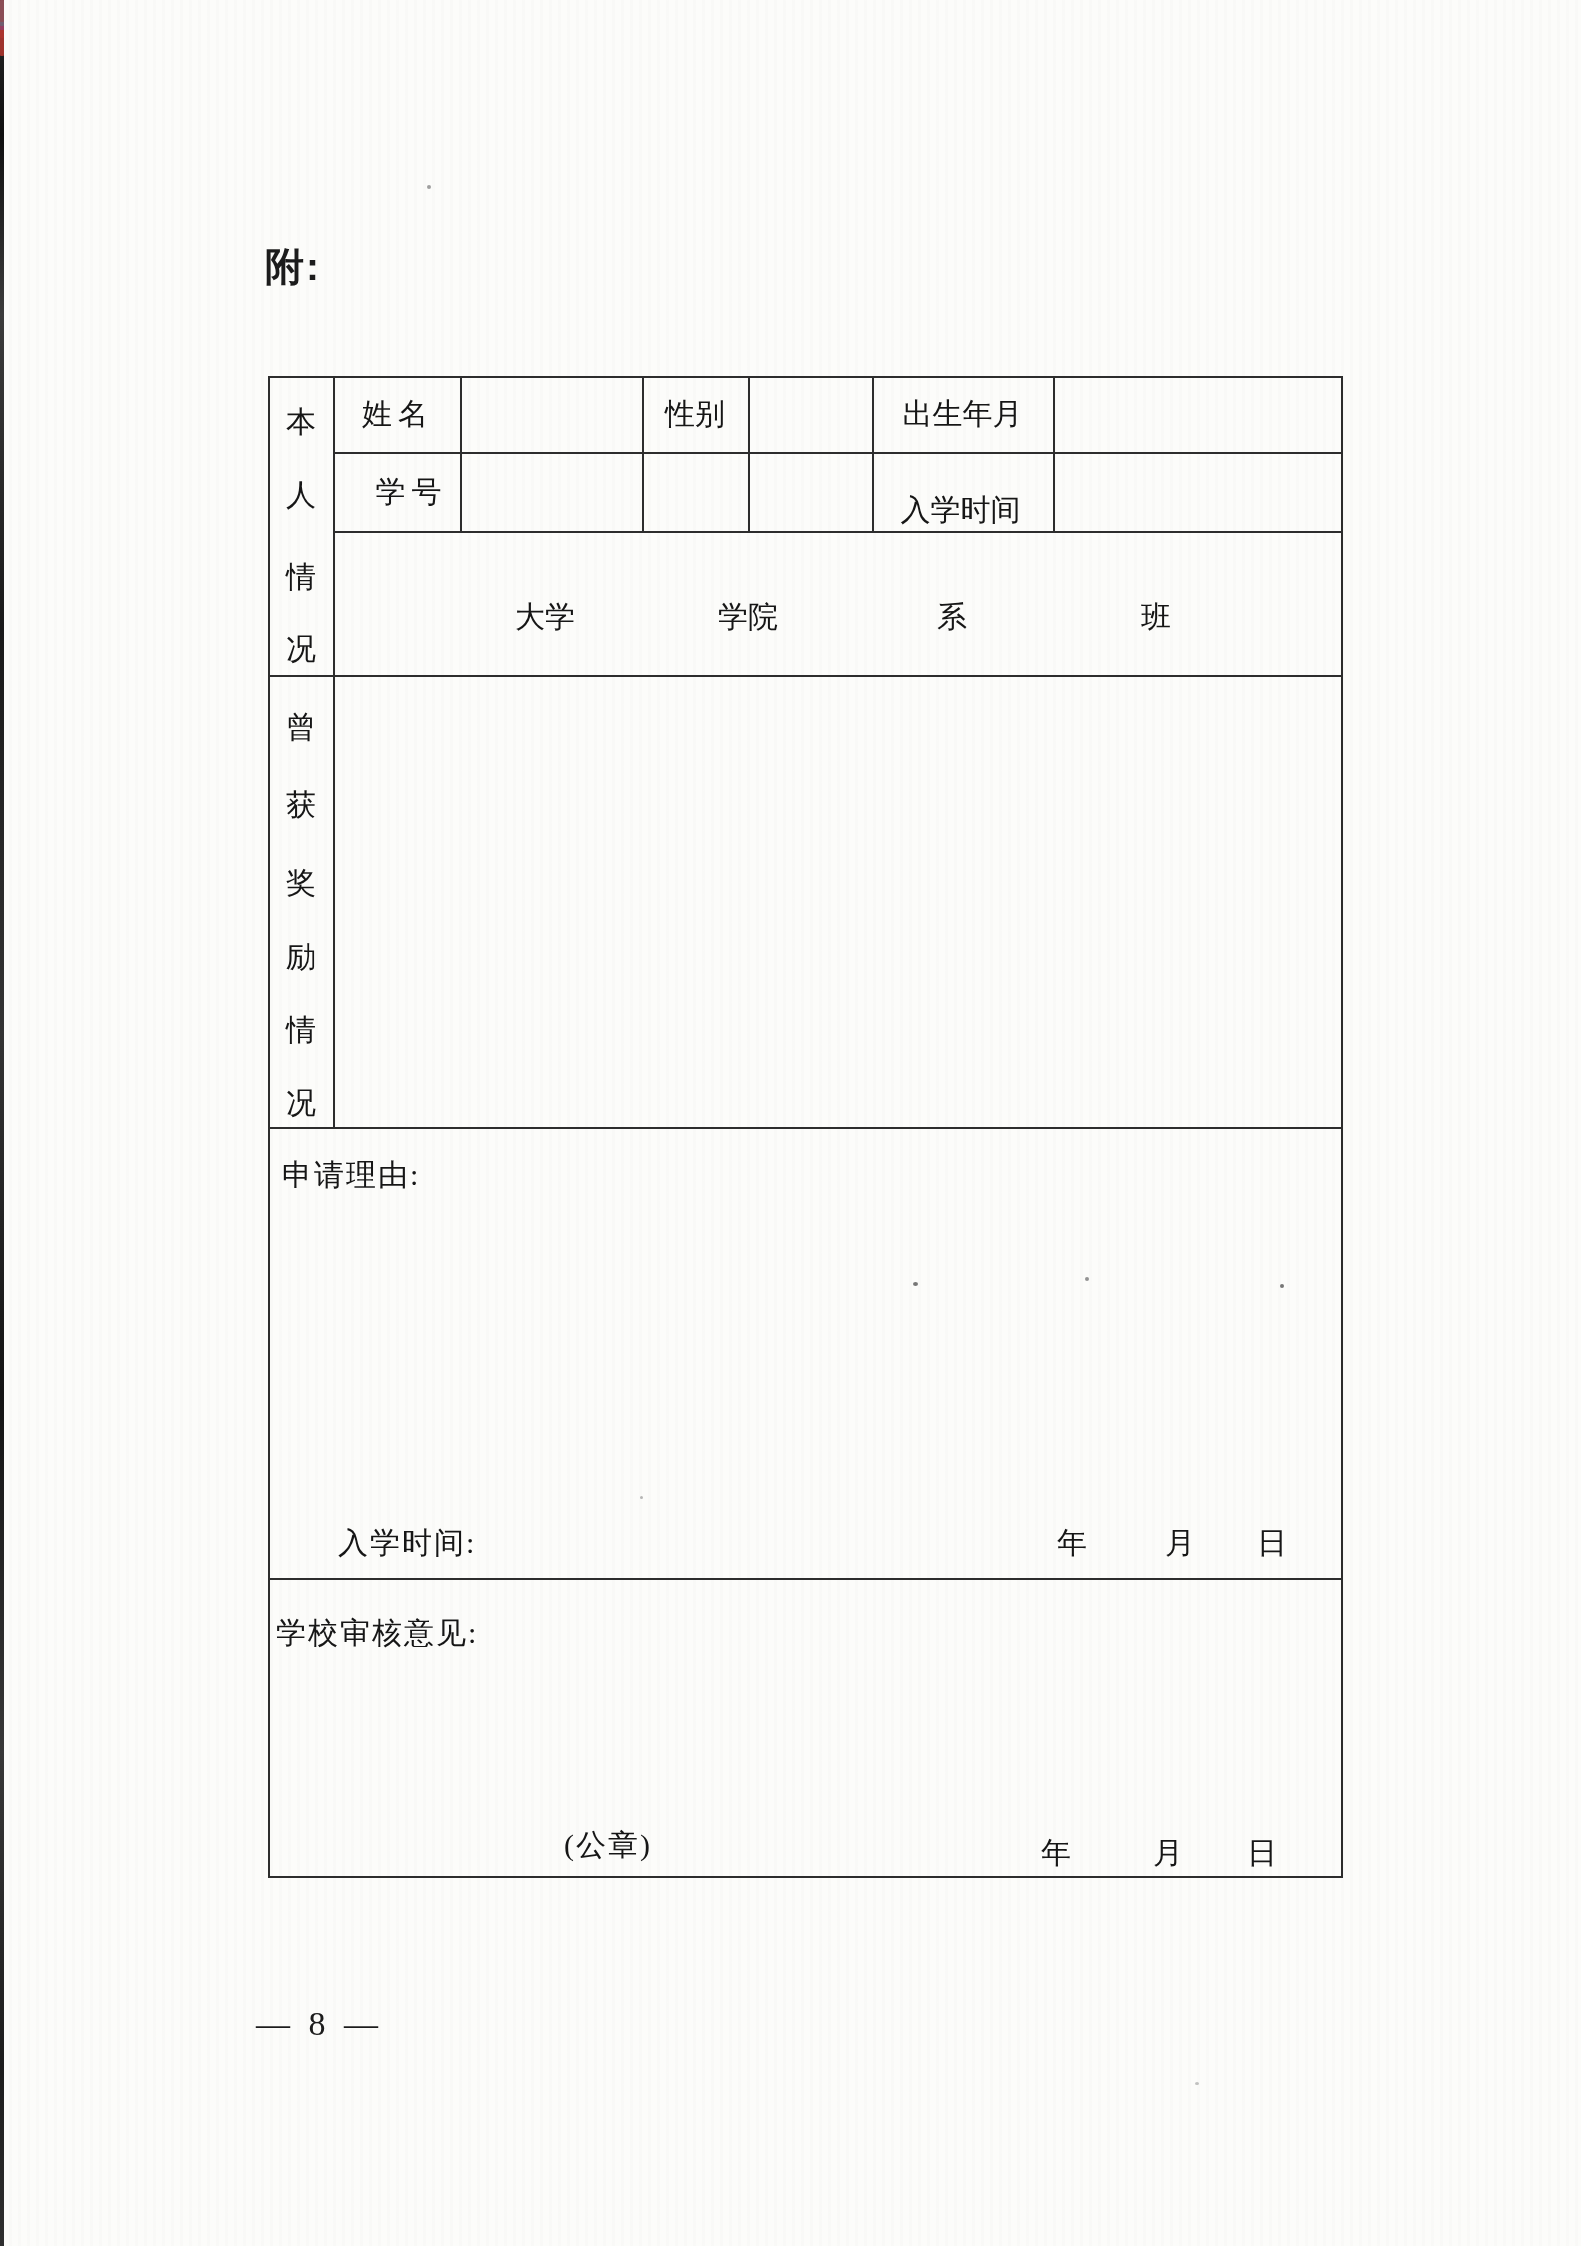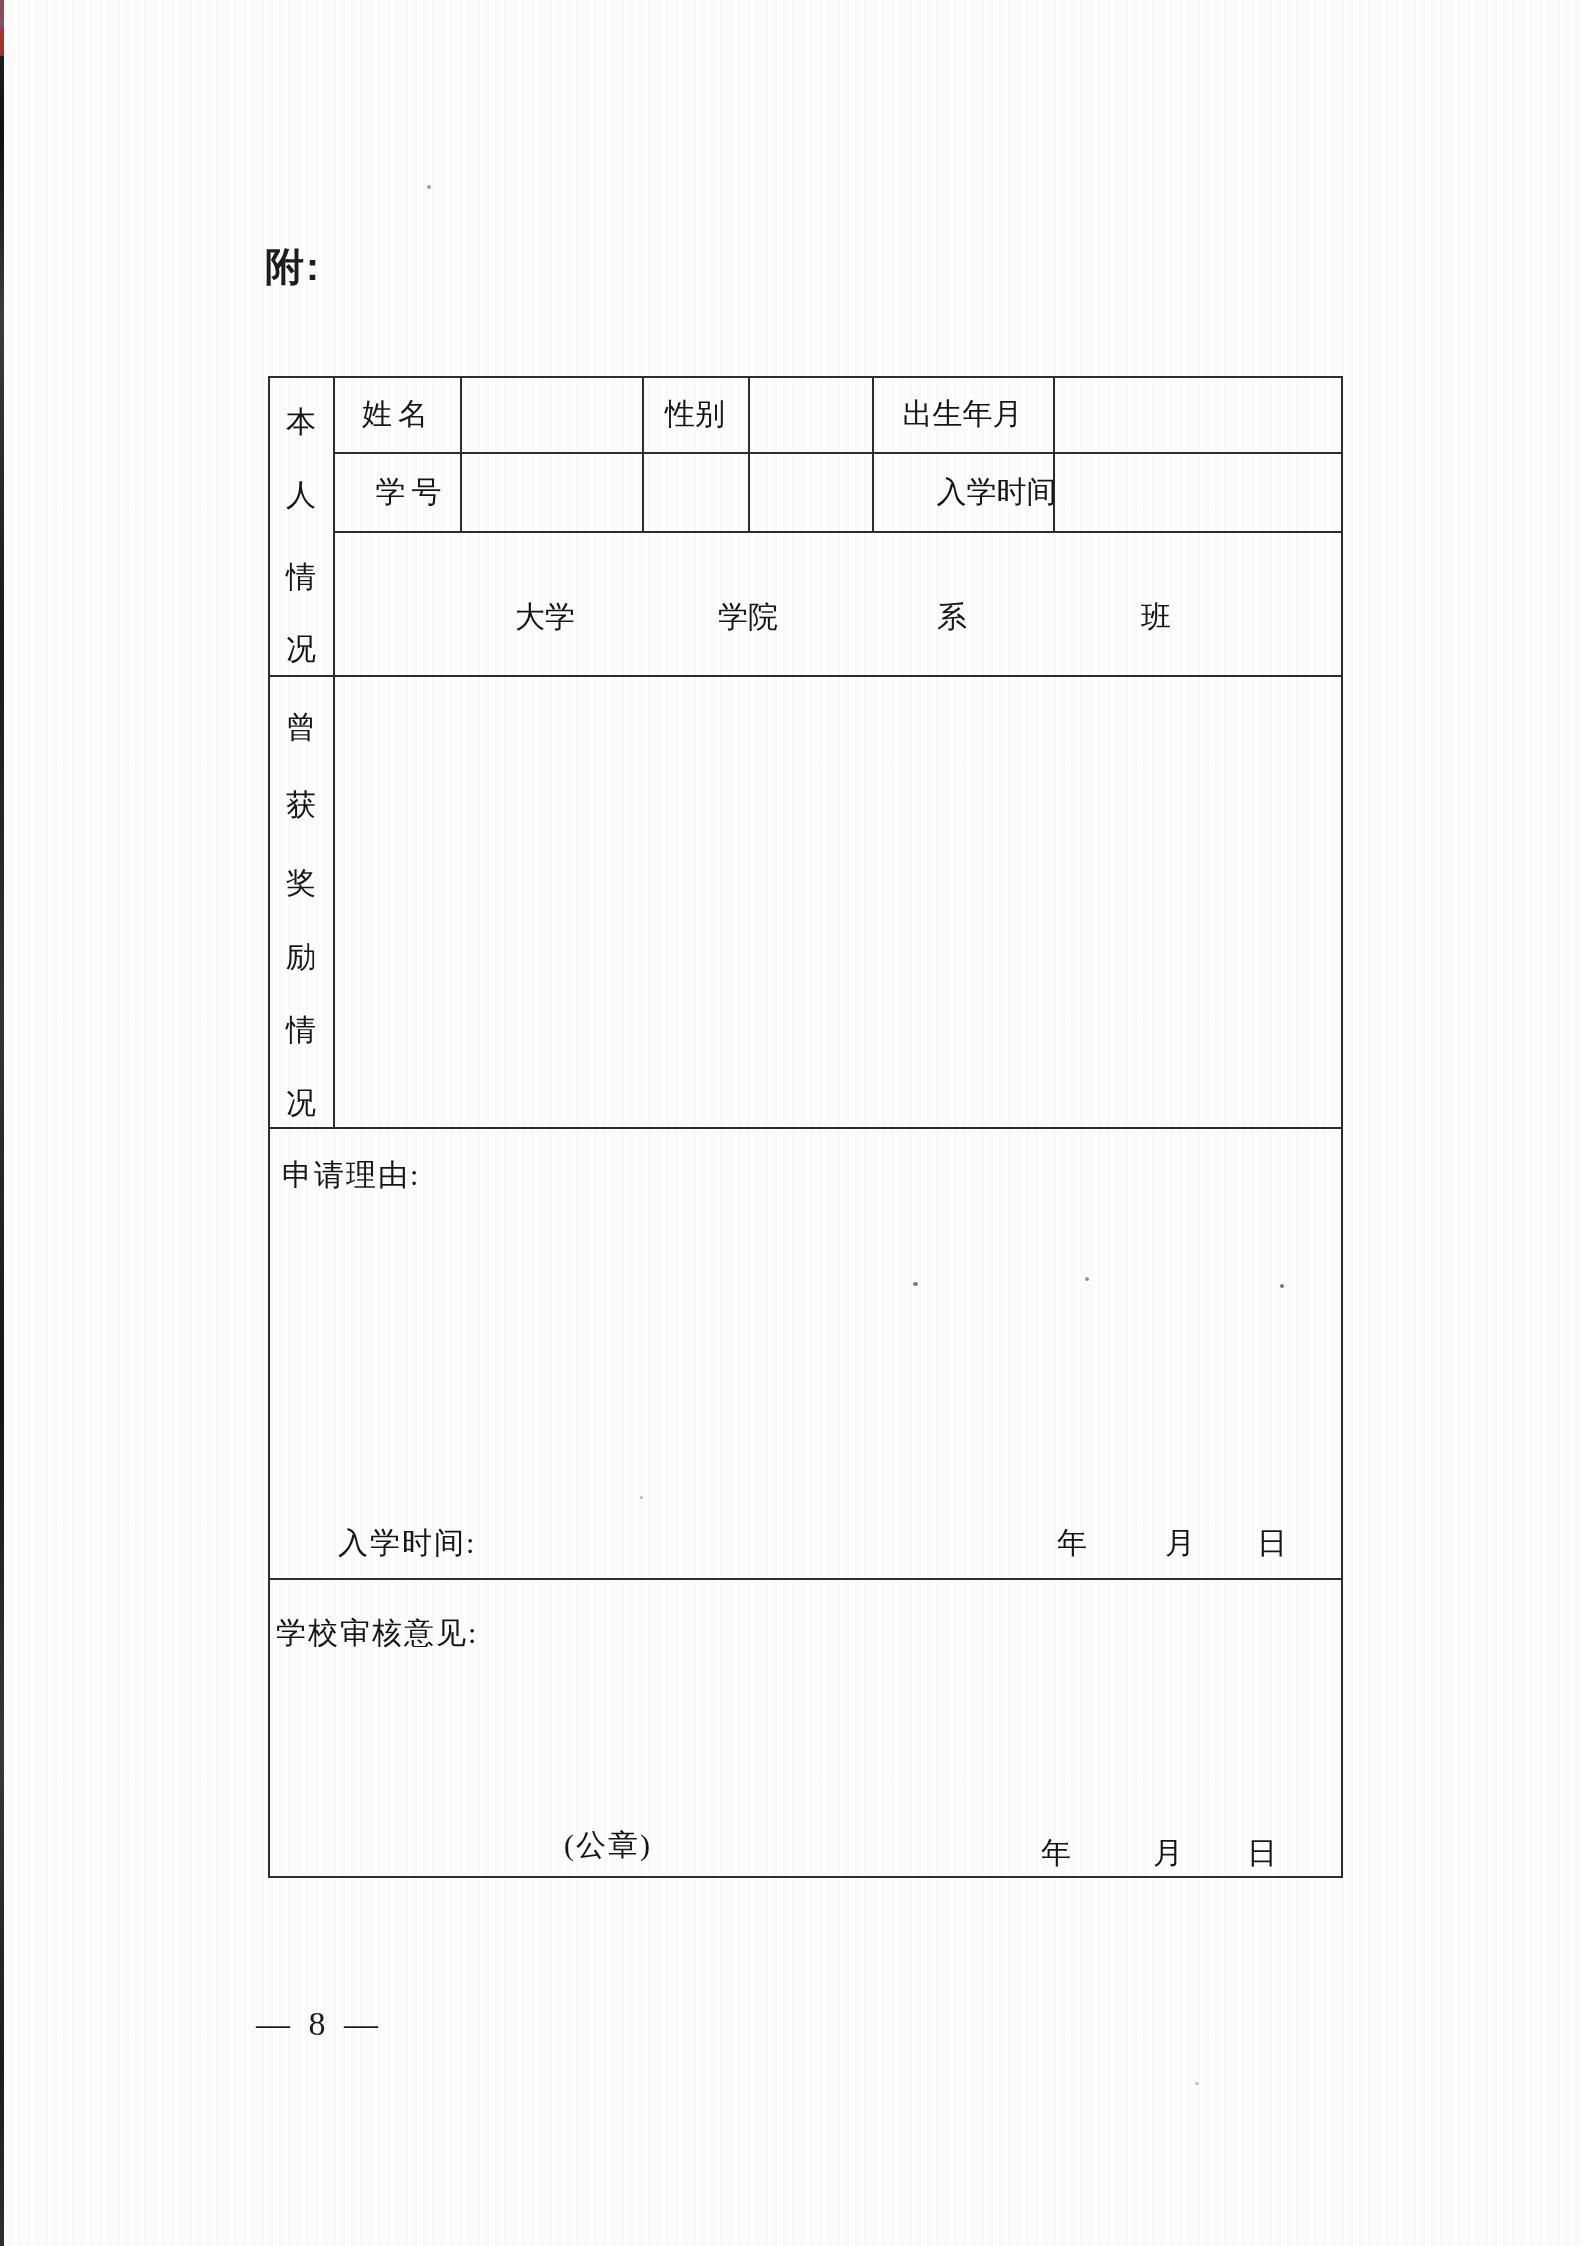--- a/index.html
+++ b/index.html
@@ -103,7 +103,7 @@
     <div class="lbl c" style="left:604px;top:21px;width:181px;">出生年月</div>
 
     <div class="lbl c" style="left:80px;top:99px;width:127px;letter-spacing:6px;text-align:center;">学号</div>
-    <div class="lbl c" style="left:604px;top:99px;width:177px;margin-left:36px;">入学时间</div>
+    <div class="lbl c" style="left:604px;top:117px;width:177px;">入学时间</div>
 
     <div class="fill" style="left:194px;top:2px;width:180px;height:74px;"></div>
     <div class="fill" style="left:482px;top:2px;width:122px;height:74px;"></div>

